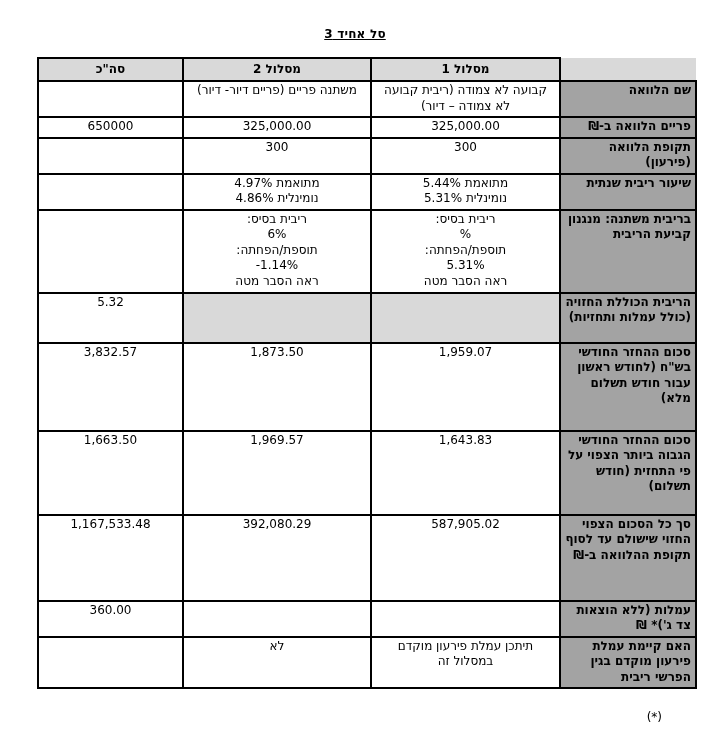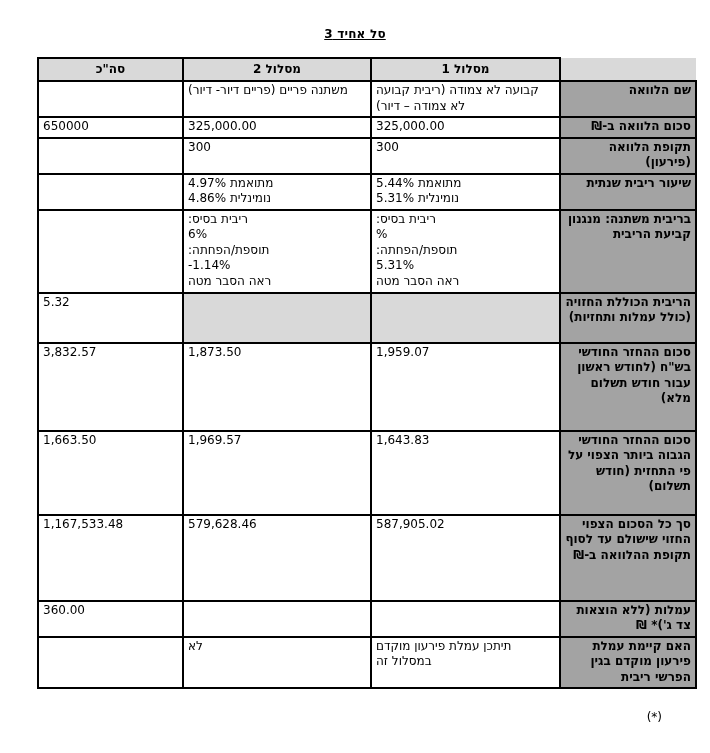--- a/index.html
+++ b/index.html
@@ -65,7 +65,7 @@
 
   
   .loan-table td.val {
-    text-align: left;
+    text-align: center;
     white-space: pre-line;
   }
   .loan-table td.shaded { background: #d9d9d9; }

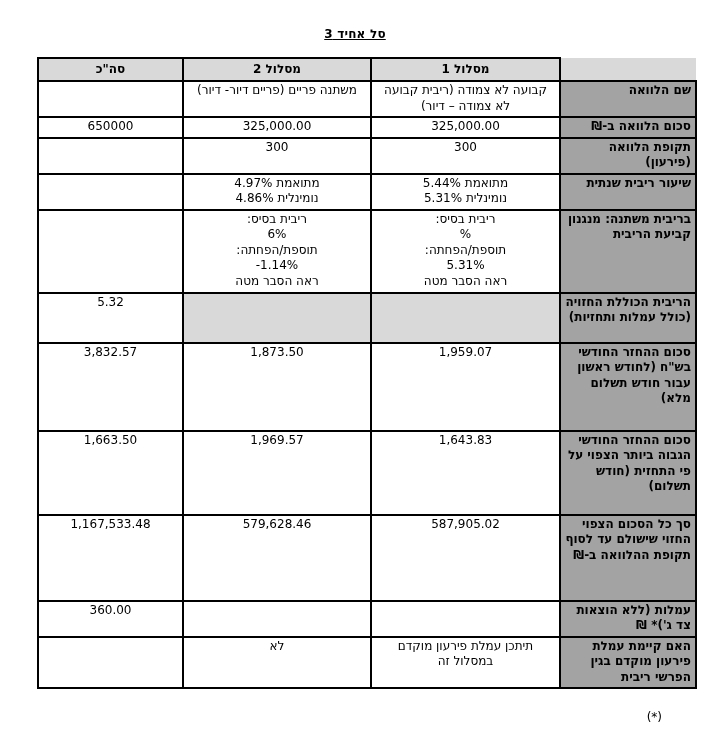--- a/index.html
+++ b/index.html
@@ -111,7 +111,7 @@
       </tr>
 
       <tr style="height:17px;">
-        <td class="lbl">סכום הלוואה ב-₪</td>
+        <td class="lbl">פריים הלוואה ב-₪</td>
         <td class="val">325,000.00</td>
         <td class="val">325,000.00</td>
         <td class="val">650000</td>

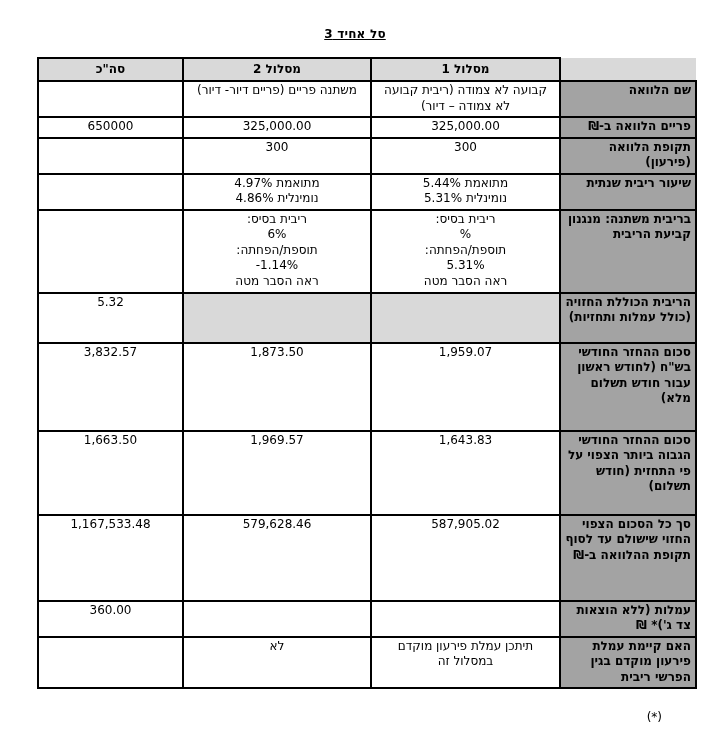--- a/index.html
+++ b/index.html
@@ -172,7 +172,7 @@
       <tr style="height:86px;">
         <td class="lbl">סך כל הסכום הצפוי החזוי שישולם עד לסוף תקופת ההלוואה ב-₪</td>
         <td class="val">587,905.02</td>
-        <td class="val">579,628.46</td>
+        <td class="val">392,080.29</td>
         <td class="val">1,167,533.48</td>
       </tr>
 

